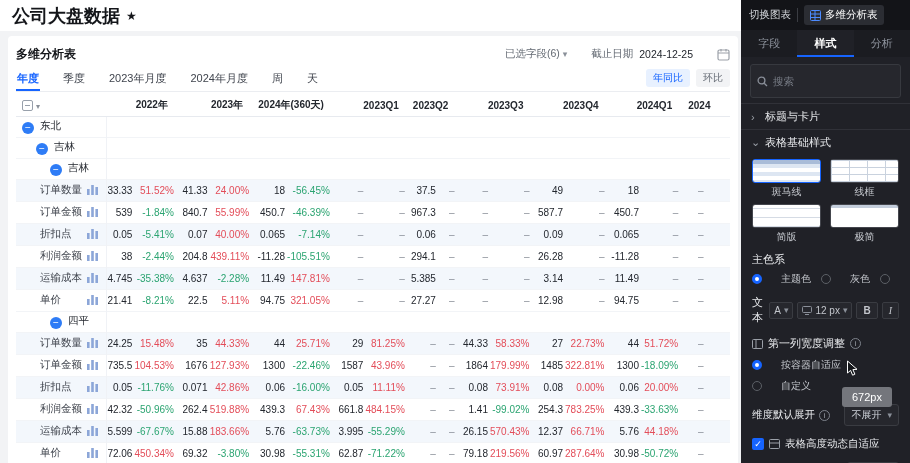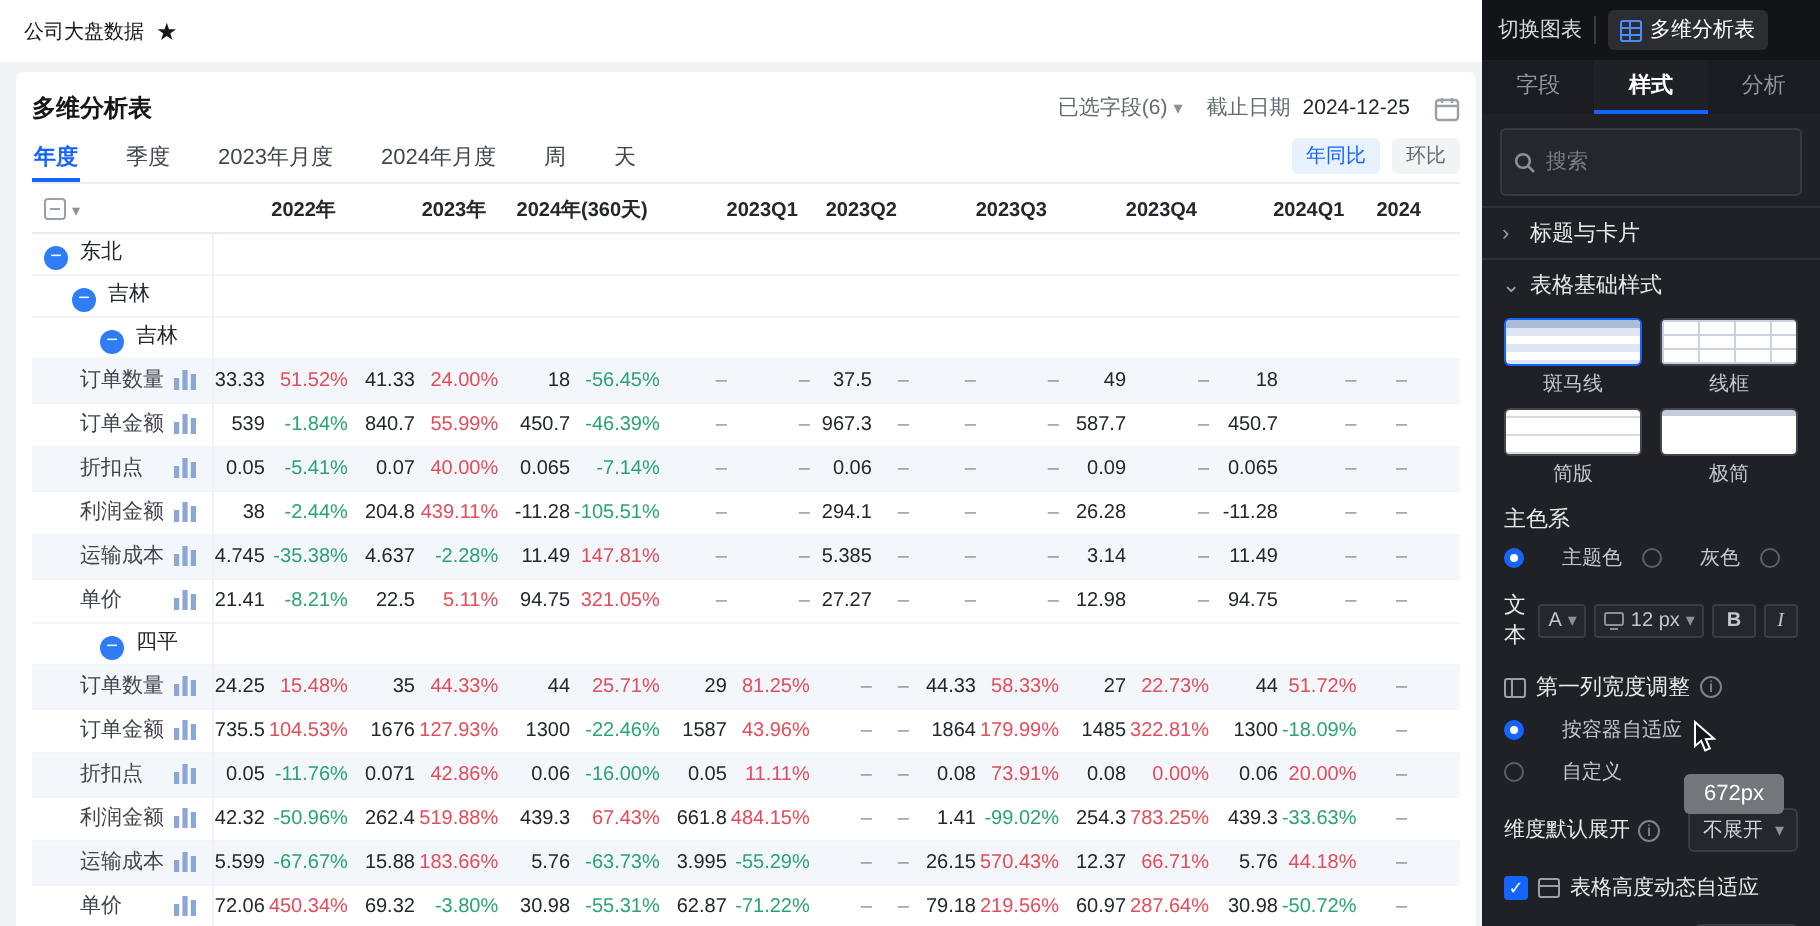--- a/index.html
+++ b/index.html
@@ -9,7 +9,7 @@
 
 .main{flex:1;display:flex;flex-direction:column;min-width:0}
 .topbar{height:31px;background:#fff;display:flex;align-items:center;padding:0 12px;flex:none}
-.page-title{font-size:10px;font-weight:normal;color:#14161a}
+.page-title{font-size:18px;font-weight:bold;color:#14161a}
 .star{font-size:12px;margin-left:6px;color:#14161a}
 .content{flex:1;padding:5px 3px 0 8px;min-height:0}
 .card{background:#fff;height:100%;border-radius:4px 4px 0 0;padding:7px 8px 0 8px;overflow:hidden;display:flex;flex-direction:column}

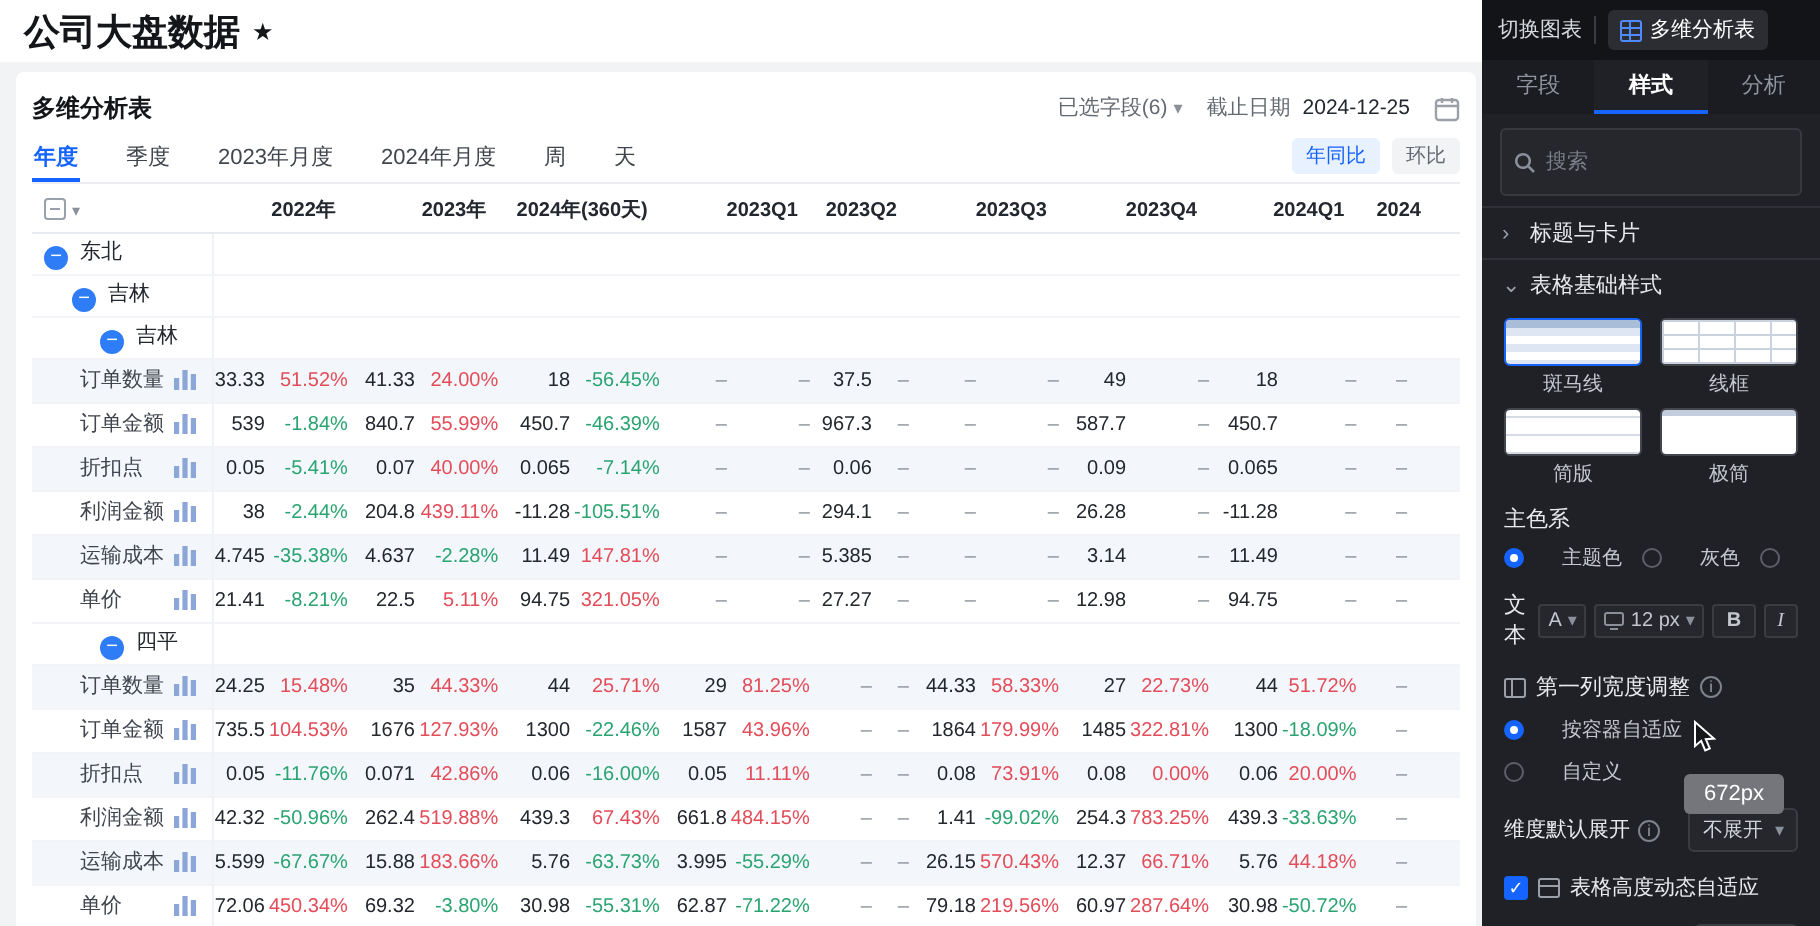--- a/index.html
+++ b/index.html
@@ -15,7 +15,7 @@
 .card{background:#fff;height:100%;border-radius:4px 4px 0 0;padding:7px 8px 0 8px;overflow:hidden;display:flex;flex-direction:column}
 .card-head{display:flex;align-items:center;height:22px;flex:none}
 .card-title{font-size:12px;font-weight:bold;color:#14161a}
-.head-right{margin-left:auto;display:flex;align-items:center;gap:12px;font-size:10.5px;color:#646a73}
+.head-right{margin-left:auto;display:flex;align-items:center;gap:24px;font-size:10.5px;color:#646a73}
 .fields-chip{display:flex;align-items:center;gap:3px;cursor:pointer}
 .deadline{display:flex;align-items:center;gap:6px}
 .deadline .dval{color:#23272e}

